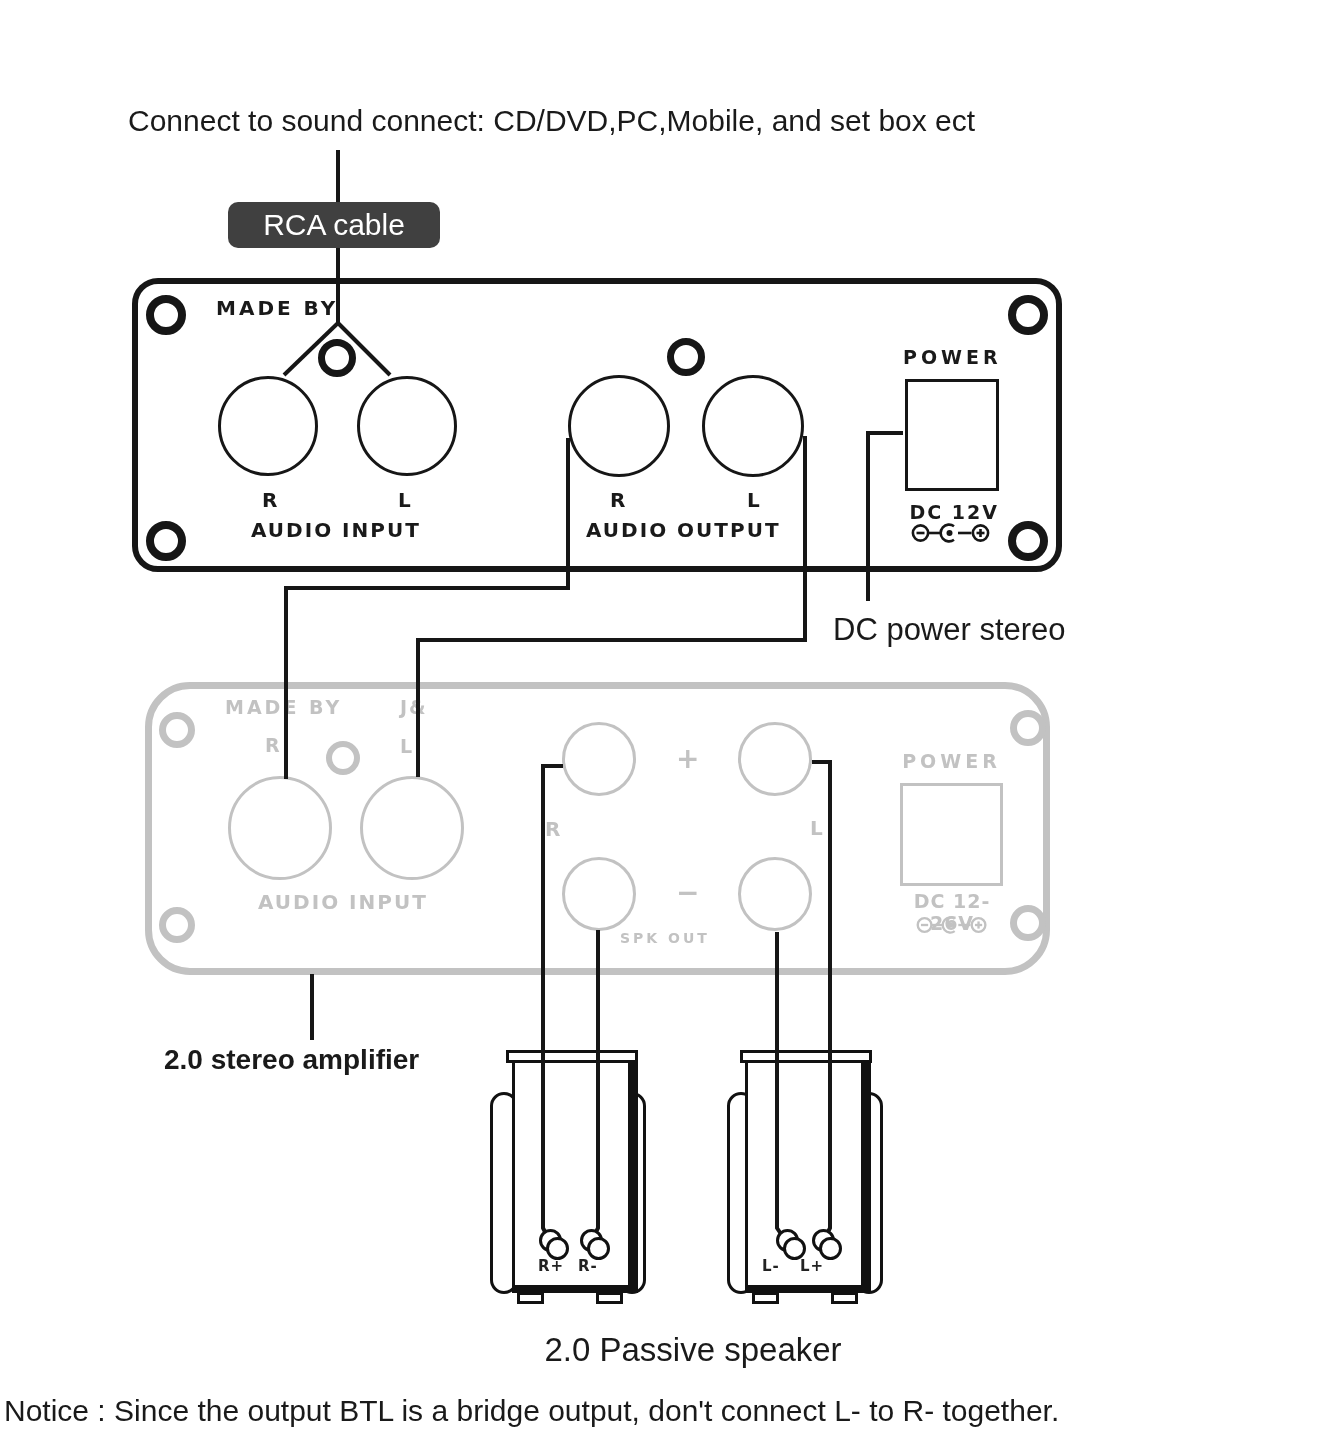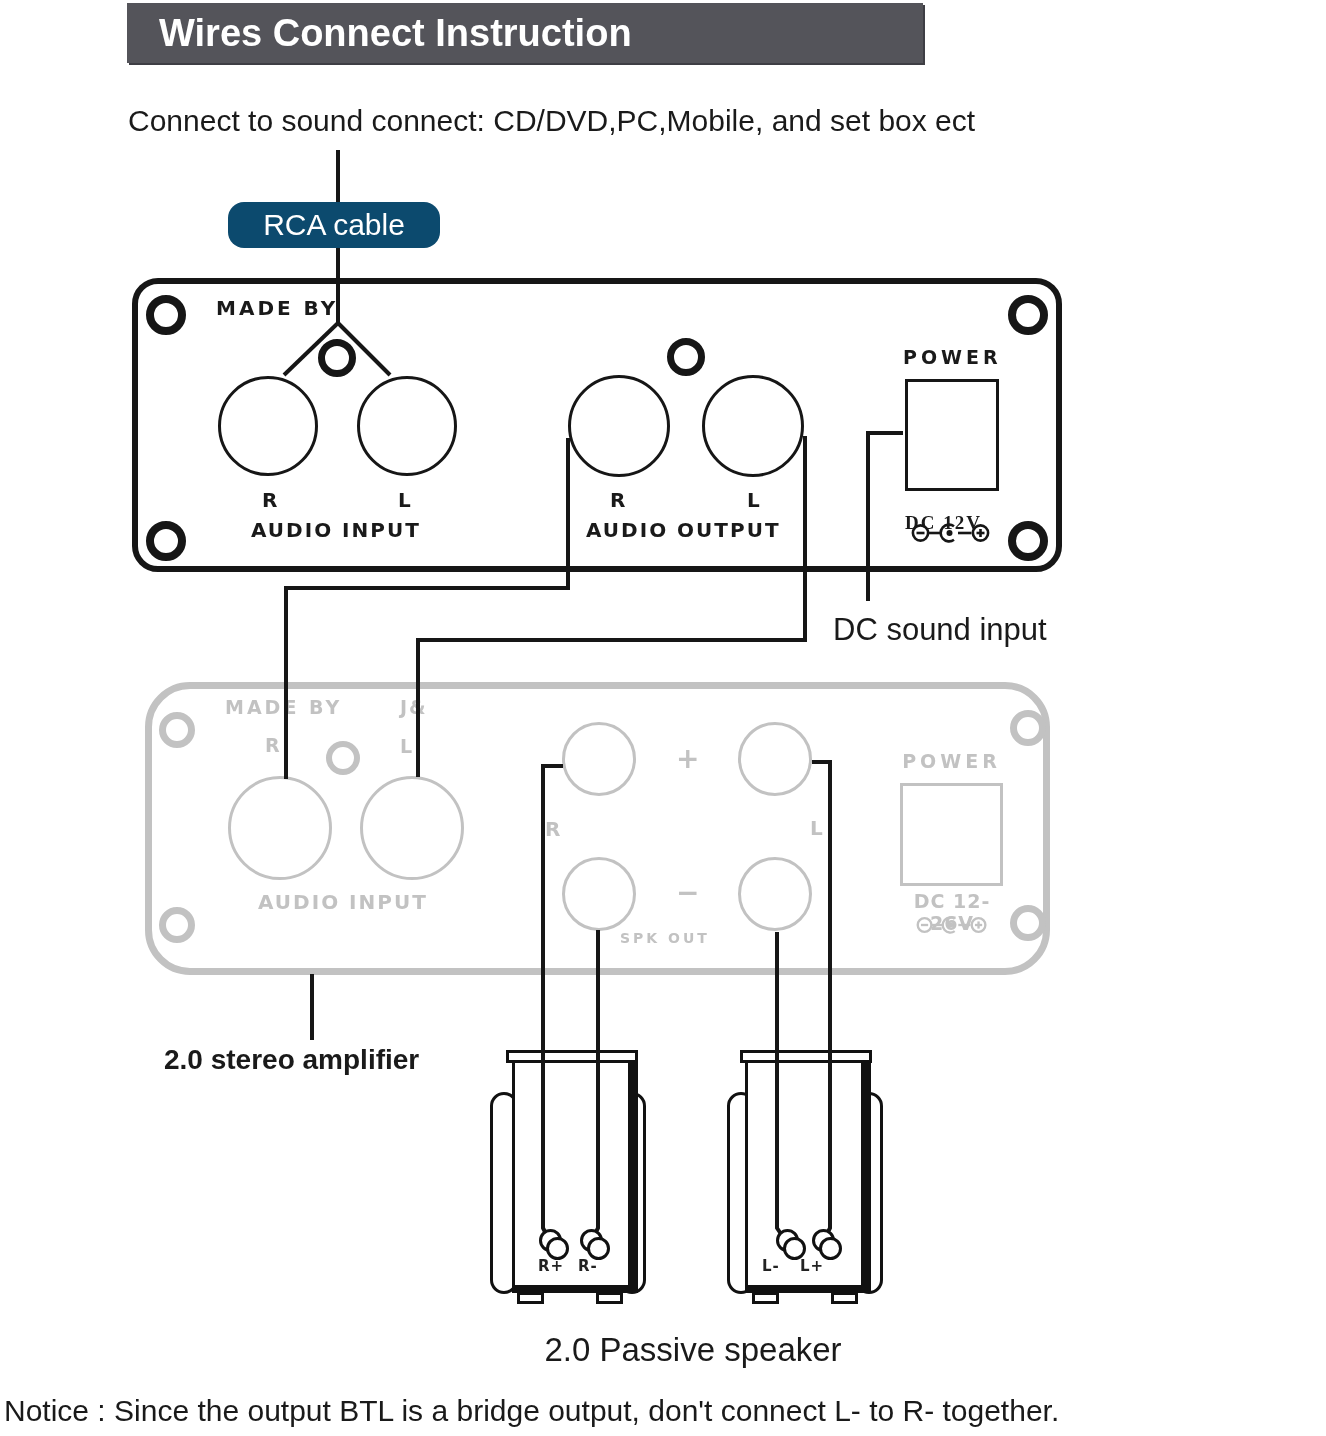--- a/index.html
+++ b/index.html
@@ -48,7 +48,6 @@
 
 <div id="canvas">
 
-  <div class="abs titlebar" style="left:127px; top:3px; width:796px; height:60px;">Wires Connect Instruction</div>
 
   <div class="abs sans" style="left:128px; top:104px; font-size:30px;">Connect to sound connect: CD/DVD,PC,Mobile, and set box ect</div>
 

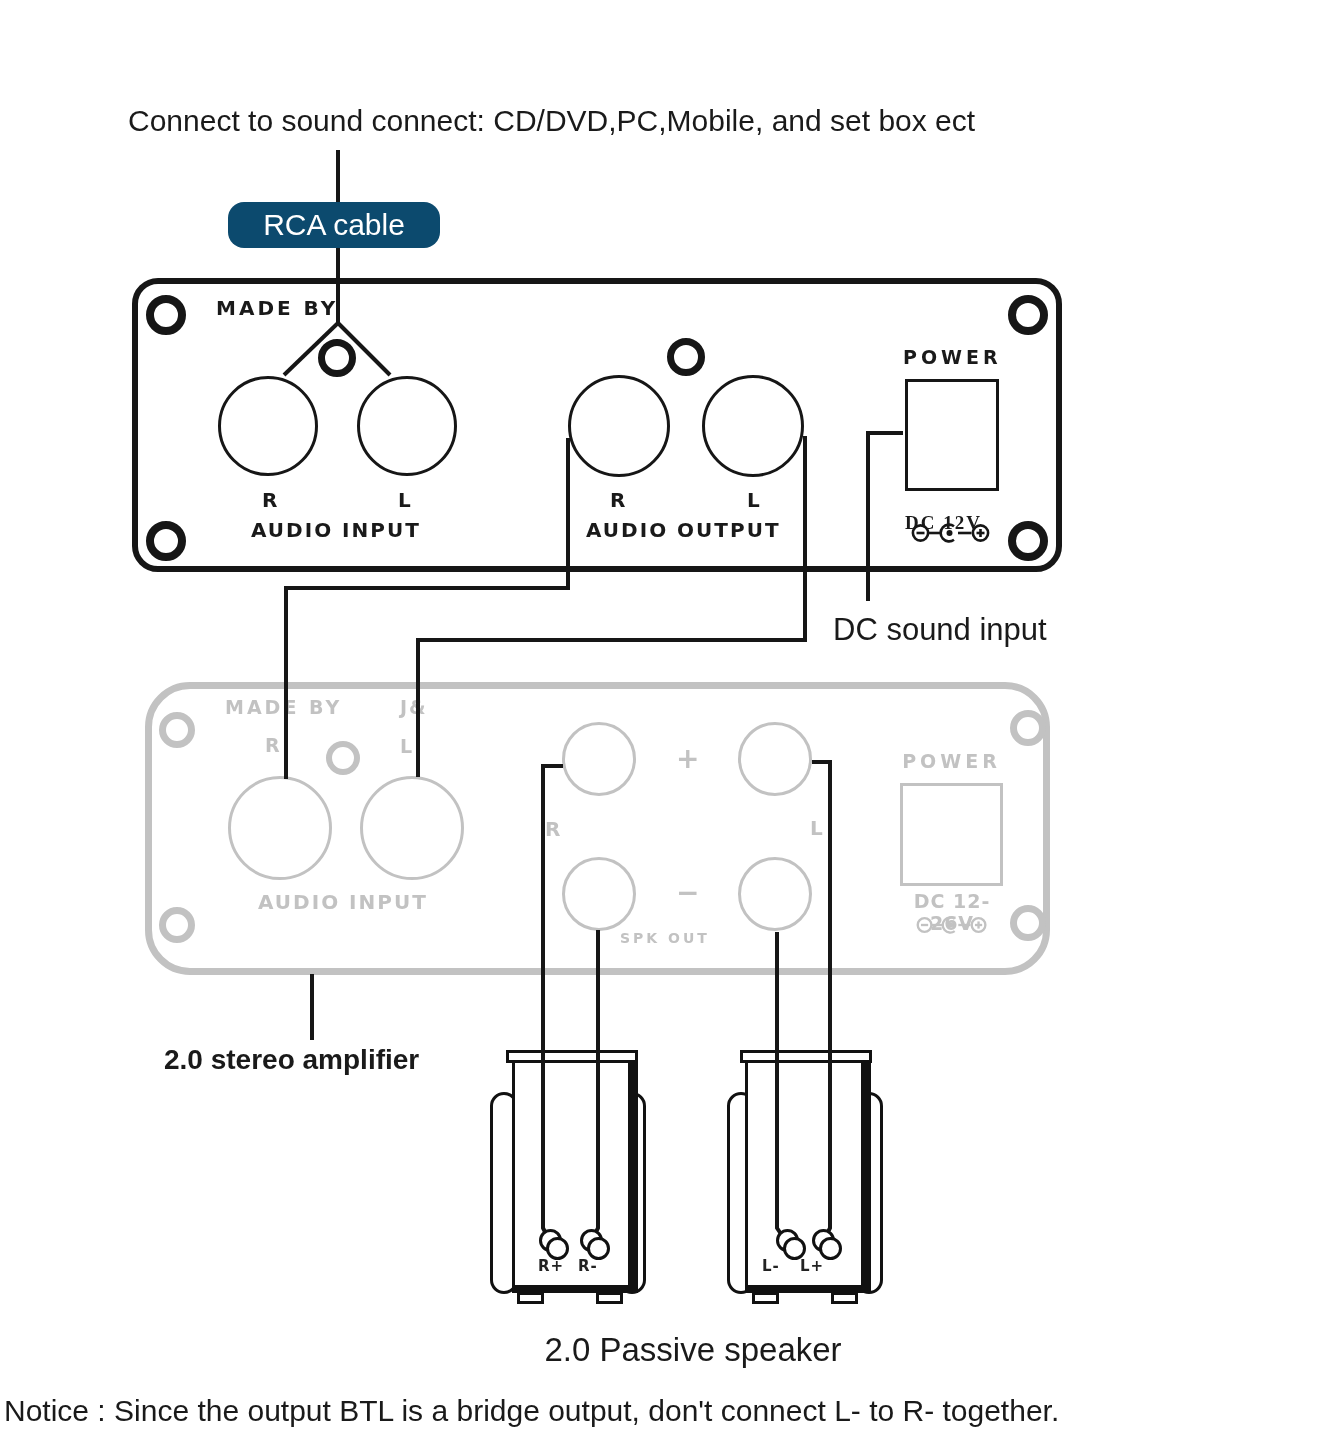--- a/index.html
+++ b/index.html
@@ -27,7 +27,7 @@
     box-shadow: 2px 2px 0 #3e3e44;
   }
   .rcabox {
-    background:#0c4a6e; color:#ffffff; border-radius:16px;
+    background:#404040; color:#ffffff; border-radius:10px;
     font-size:30px; text-align:center; line-height:46px;
     font-family:"Liberation Sans",sans-serif;
   }

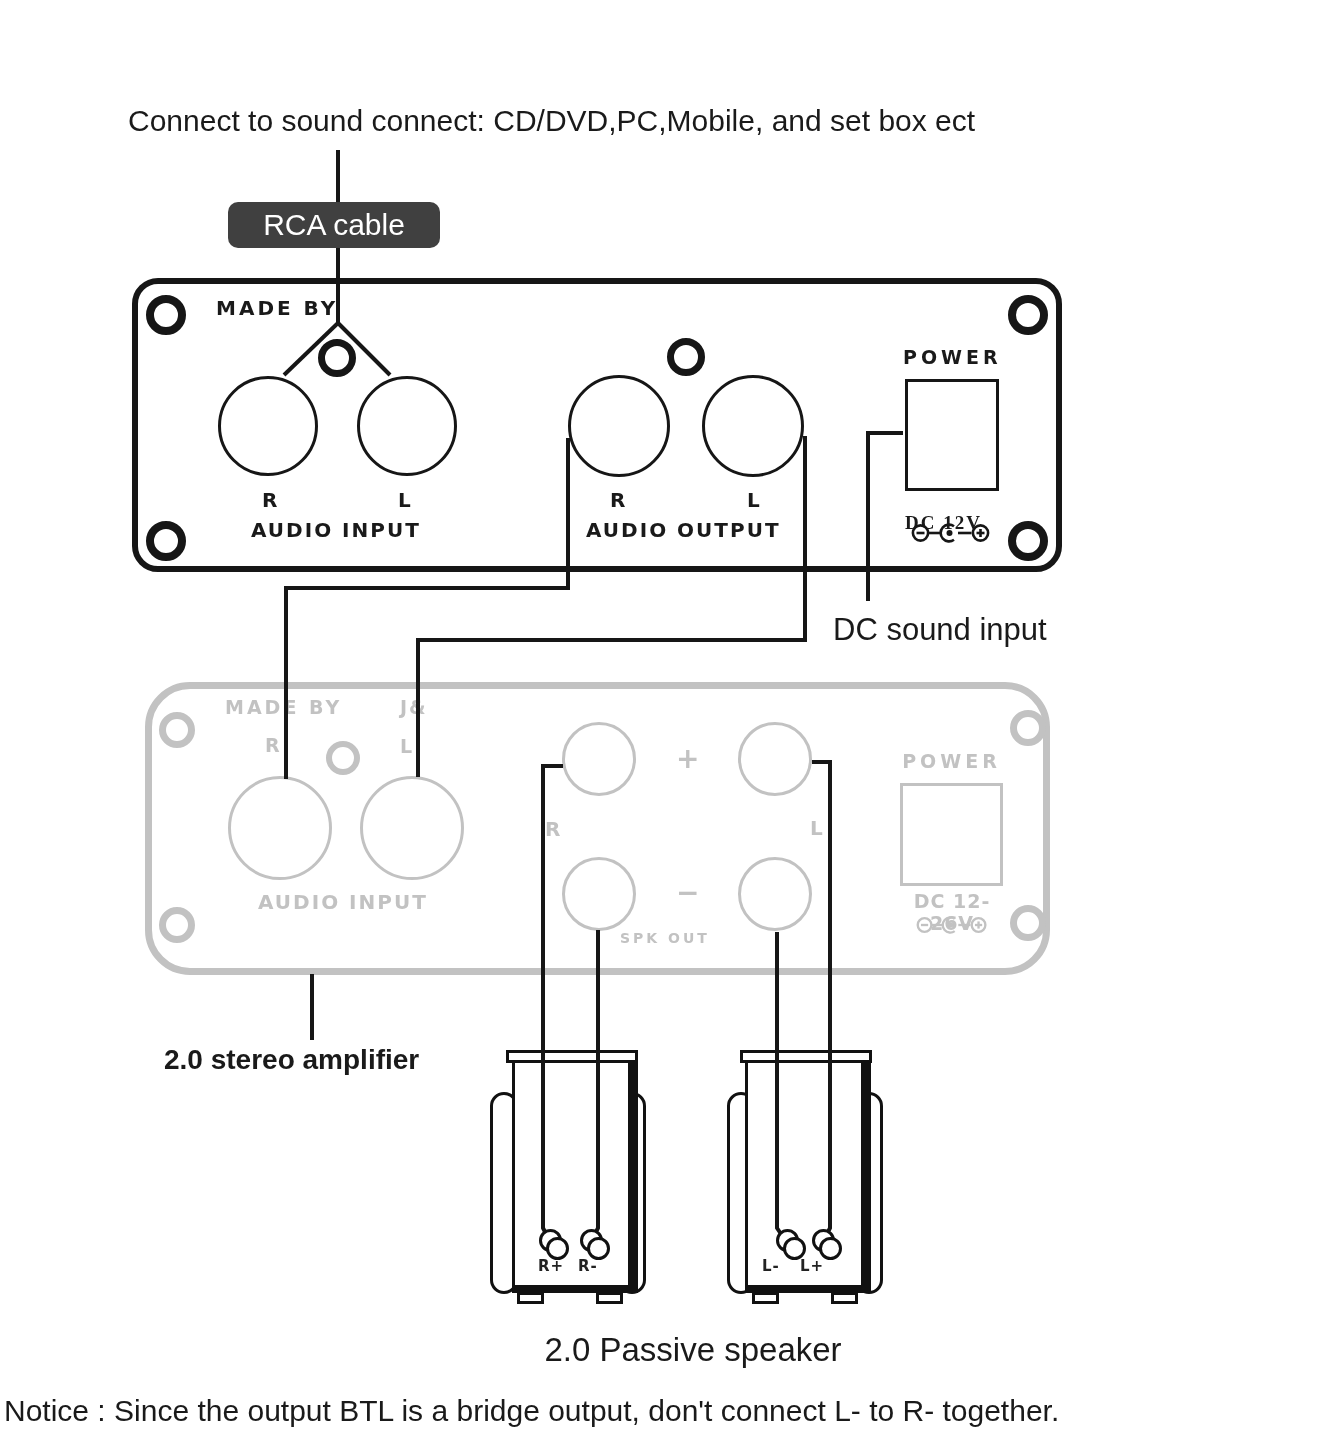--- a/index.html
+++ b/index.html
@@ -76,7 +76,7 @@
 
   <div class="abs tech" style="left:903px; top:346px; font-size:19px; letter-spacing:4px;">POWER</div>
   <div class="abs sq" style="left:905px; top:379px; width:94px; height:112px;"></div>
-  <div class="abs tech" style="left:905px; top:512px; width:94px; text-align:left; font-size:19px; letter-spacing:2px;font-family:Liberation Serif, serif;">DC 12V</div>
+  <div class="abs tech" style="left:905px; top:501px; width:94px; text-align:right; font-size:19px; letter-spacing:2px;">DC 12V</div>
   <svg class="abs" style="left:911px; top:519px;" width="80" height="28" viewBox="0 0 80 28">
     <g stroke="#161616" stroke-width="2.6" fill="none">
       <circle cx="9.5" cy="14" r="7.6"></circle>

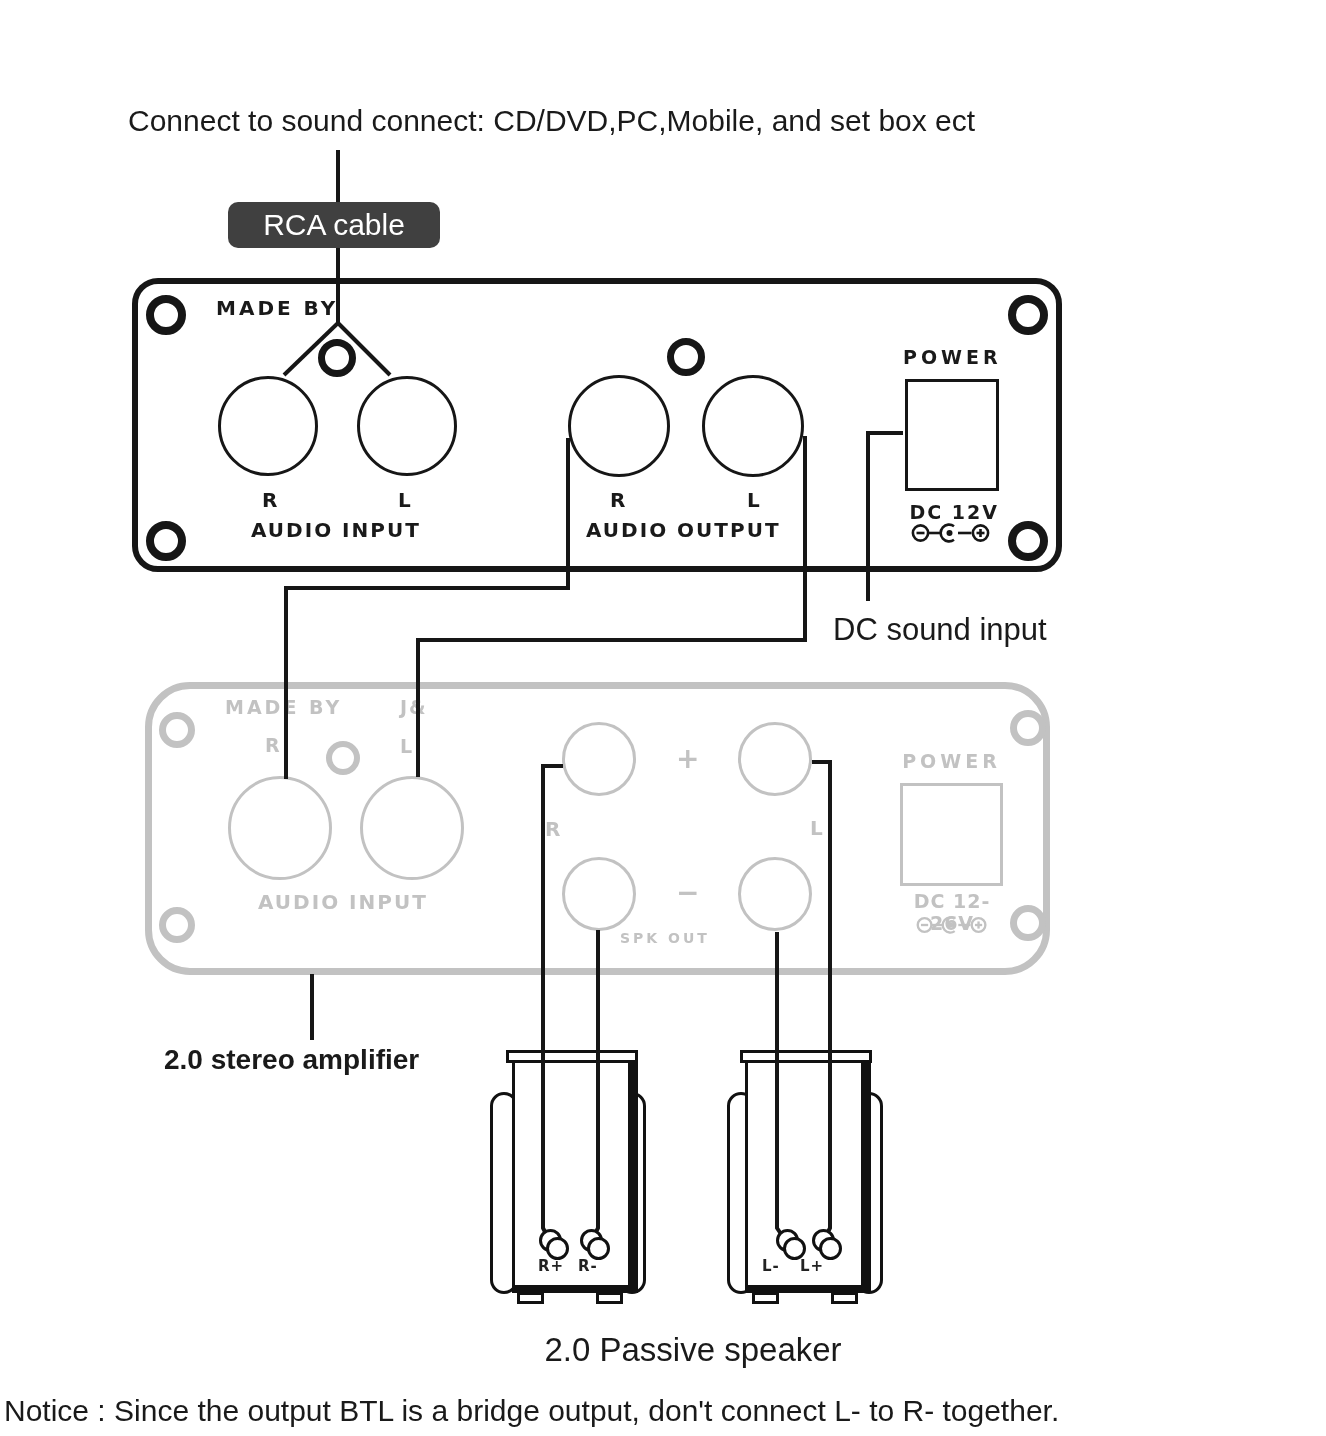--- a/index.html
+++ b/index.html
@@ -181,7 +181,7 @@
 
   <div class="abs rcabox" style="left:228px; top:202px; width:212px; height:46px;">RCA cable</div>
 
-  <div class="abs sans" style="left:833px; top:612px; font-size:31px;">DC sound input</div>
+  <div class="abs sans" style="left:833px; top:612px; font-size:31px;">DC power stereo</div>
   <div class="abs sans" style="left:164px; top:1044px; font-size:28px;font-weight:bold;">2.0 stereo amplifier</div>
   <div class="abs sans" style="left:693px; top:1331px; font-size:33px; transform:translateX(-50%); white-space:nowrap;">2.0 Passive speaker</div>
   <div class="abs sans" style="left:4px; top:1394px; width:1322px; font-size:30px; white-space:nowrap;">Notice : Since the output BTL is a bridge output, don't connect L- to R- together.</div>

